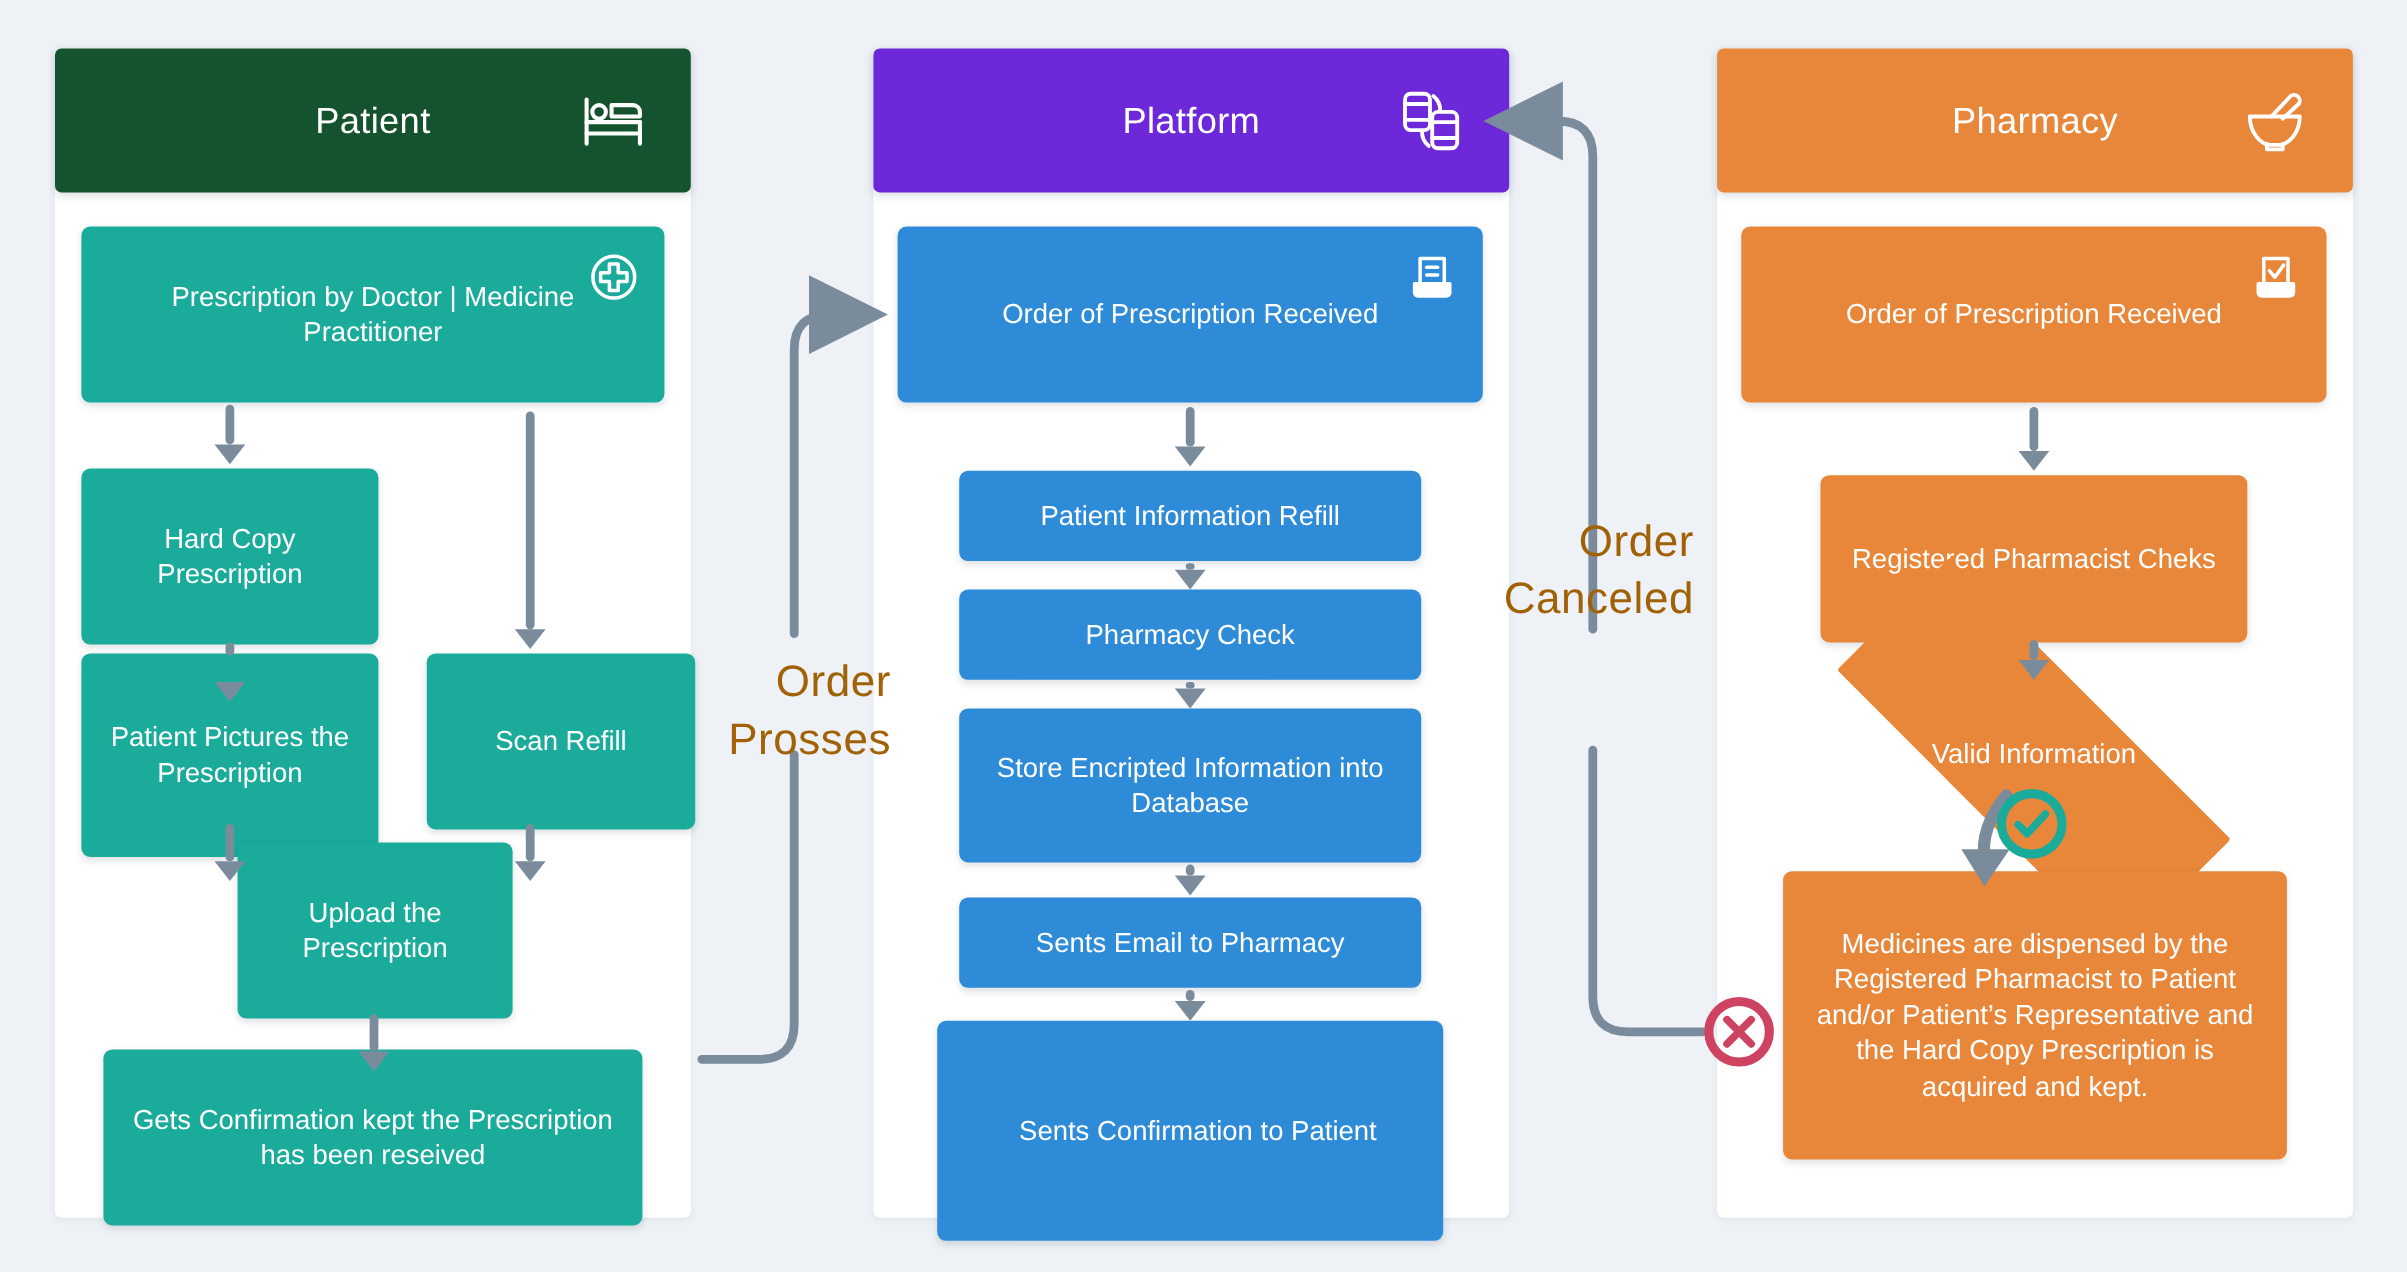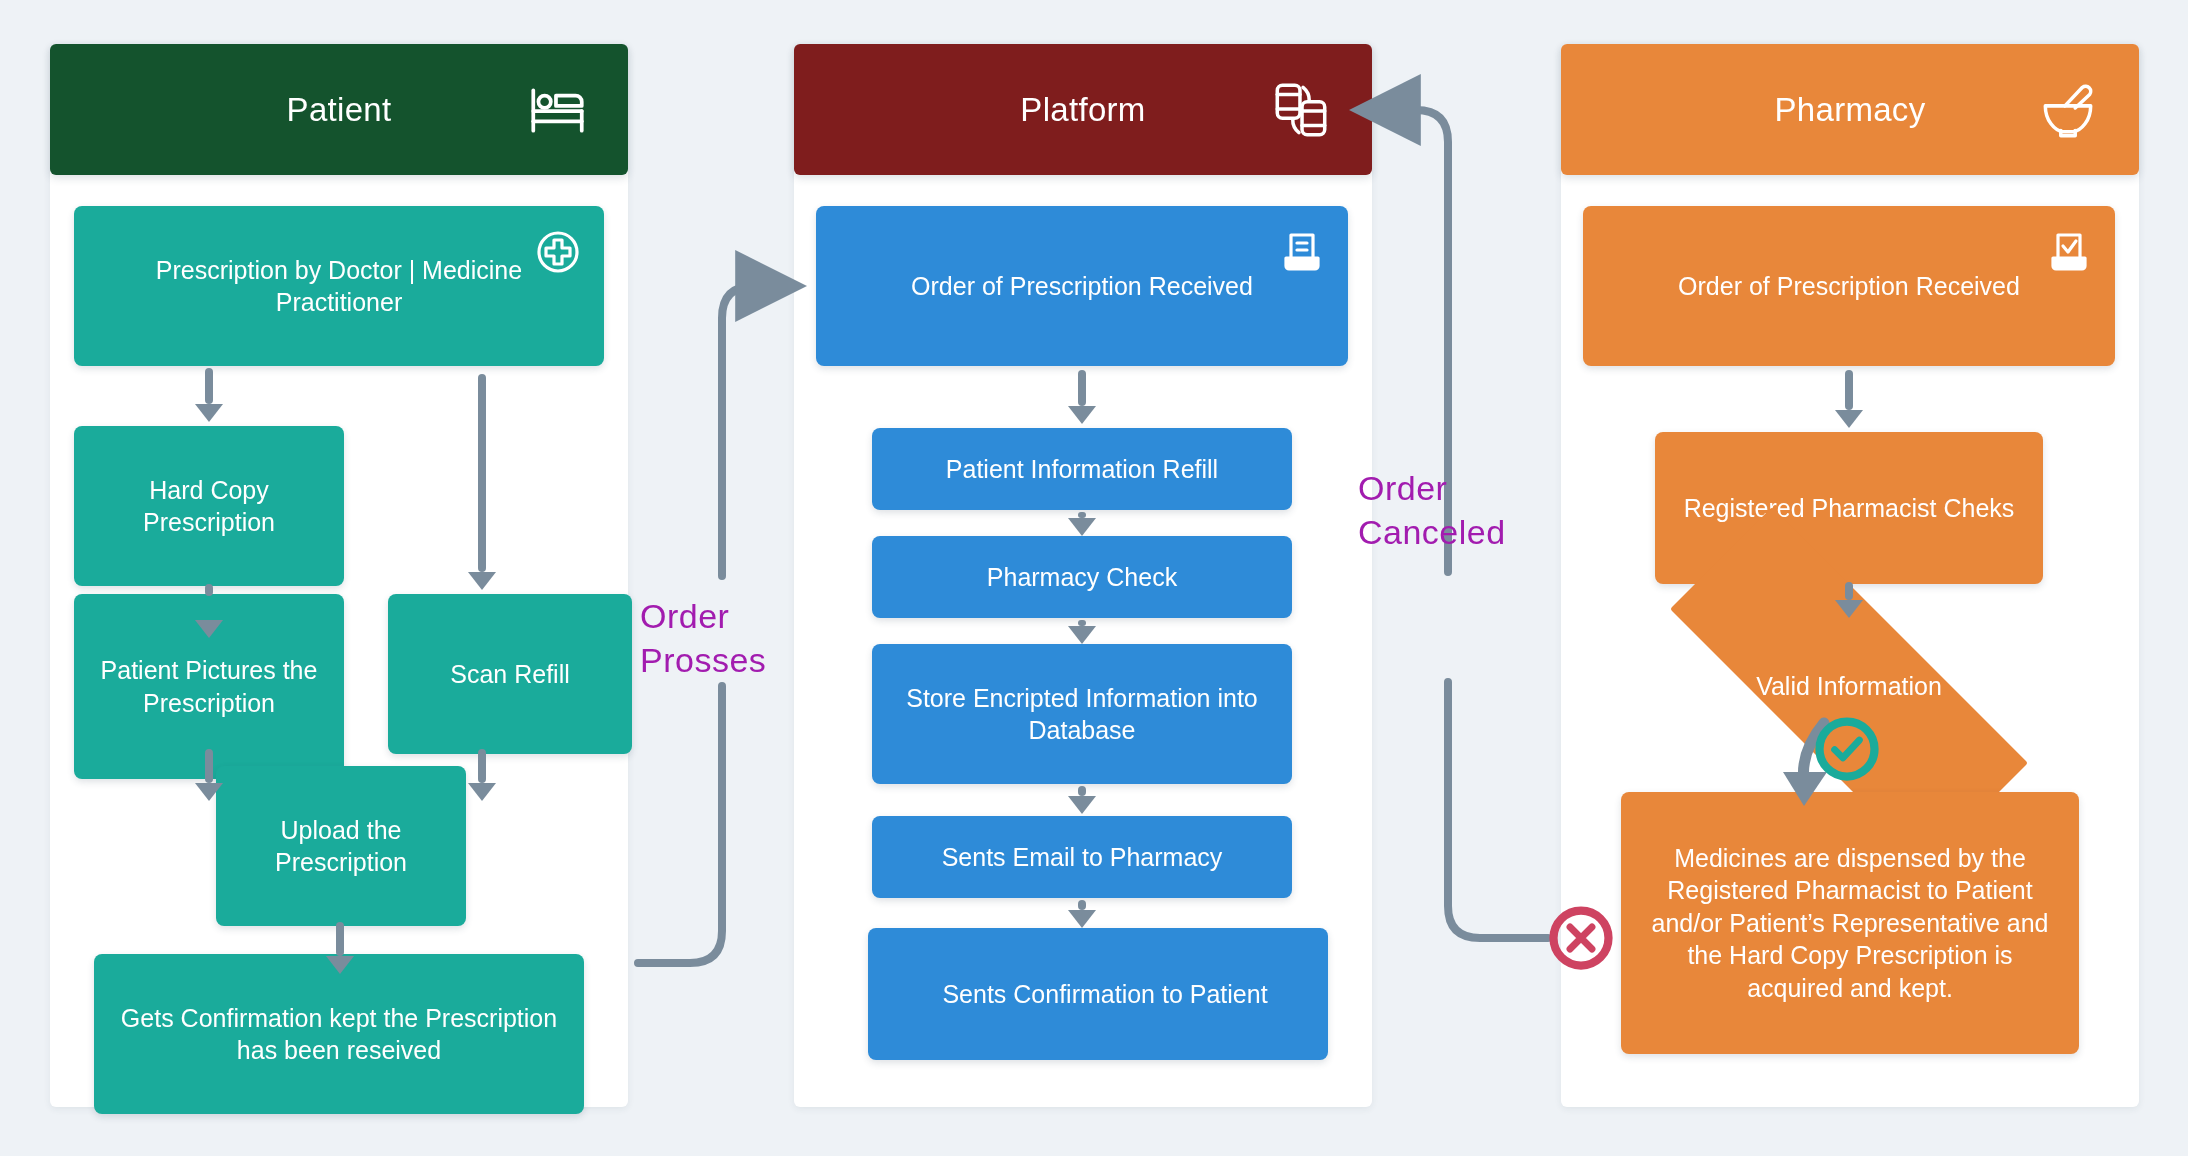--- a/index.html
+++ b/index.html
@@ -59,7 +59,7 @@
     display: block;
   }
   .hdr-teal   { background: #14532d; }
-  .hdr-blue   { background: #7f1d1d; }
+  .hdr-blue   { background: #6d28d9; }
   .hdr-orange { background: #e8873a; }
 
   

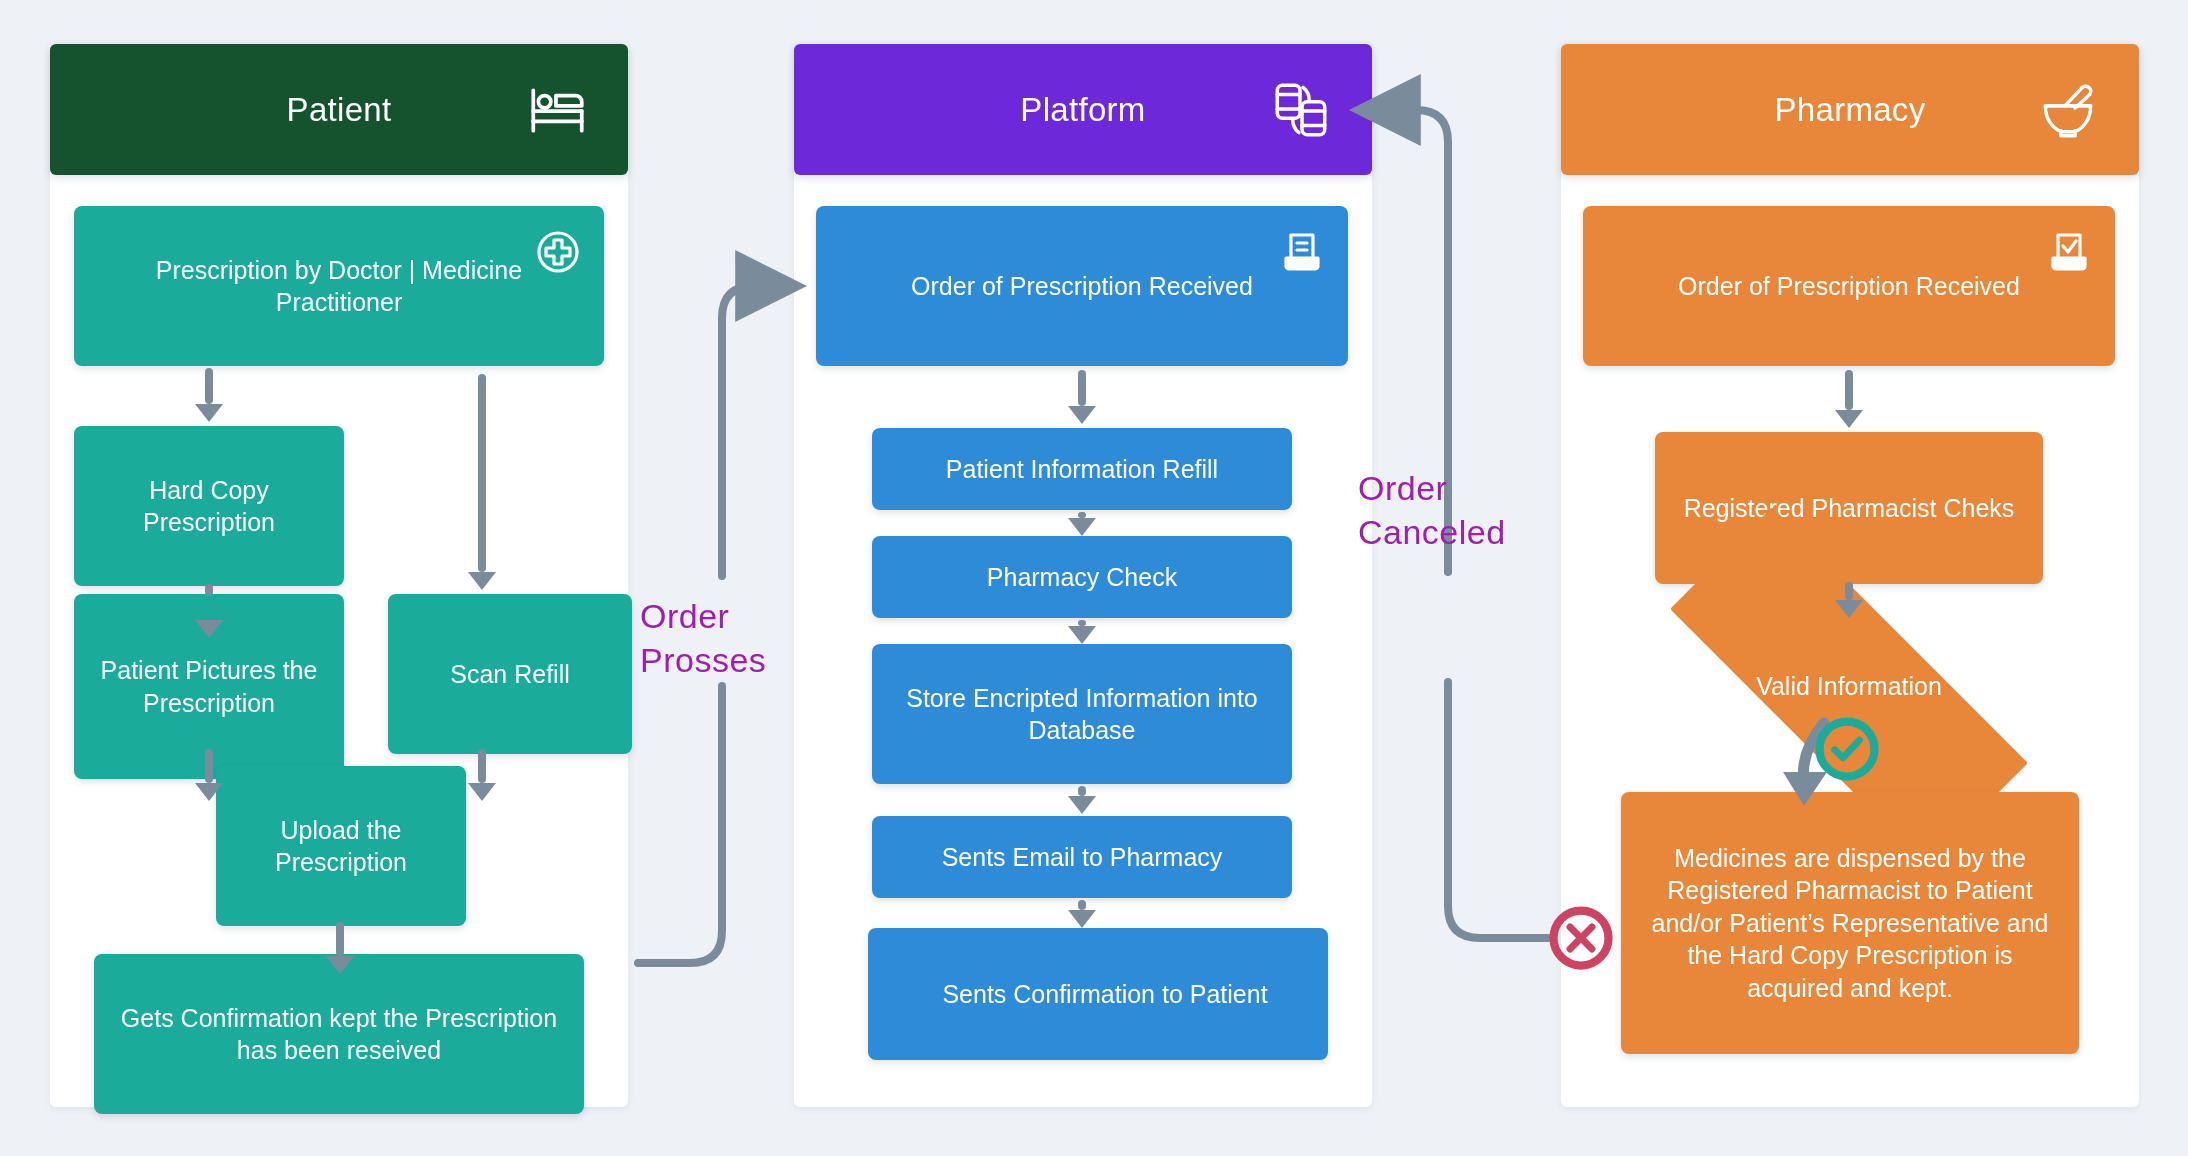--- a/index.html
+++ b/index.html
@@ -148,10 +148,10 @@
   
   .edge-label {
     position: absolute;
-    color: #a21caf;
-    font-size: 34px;
+    color: #a16207;
+    font-size: 40px;
     line-height: 1.30;
-    text-align: left;
+    text-align: right;
     letter-spacing: 0.5px;
   }
 

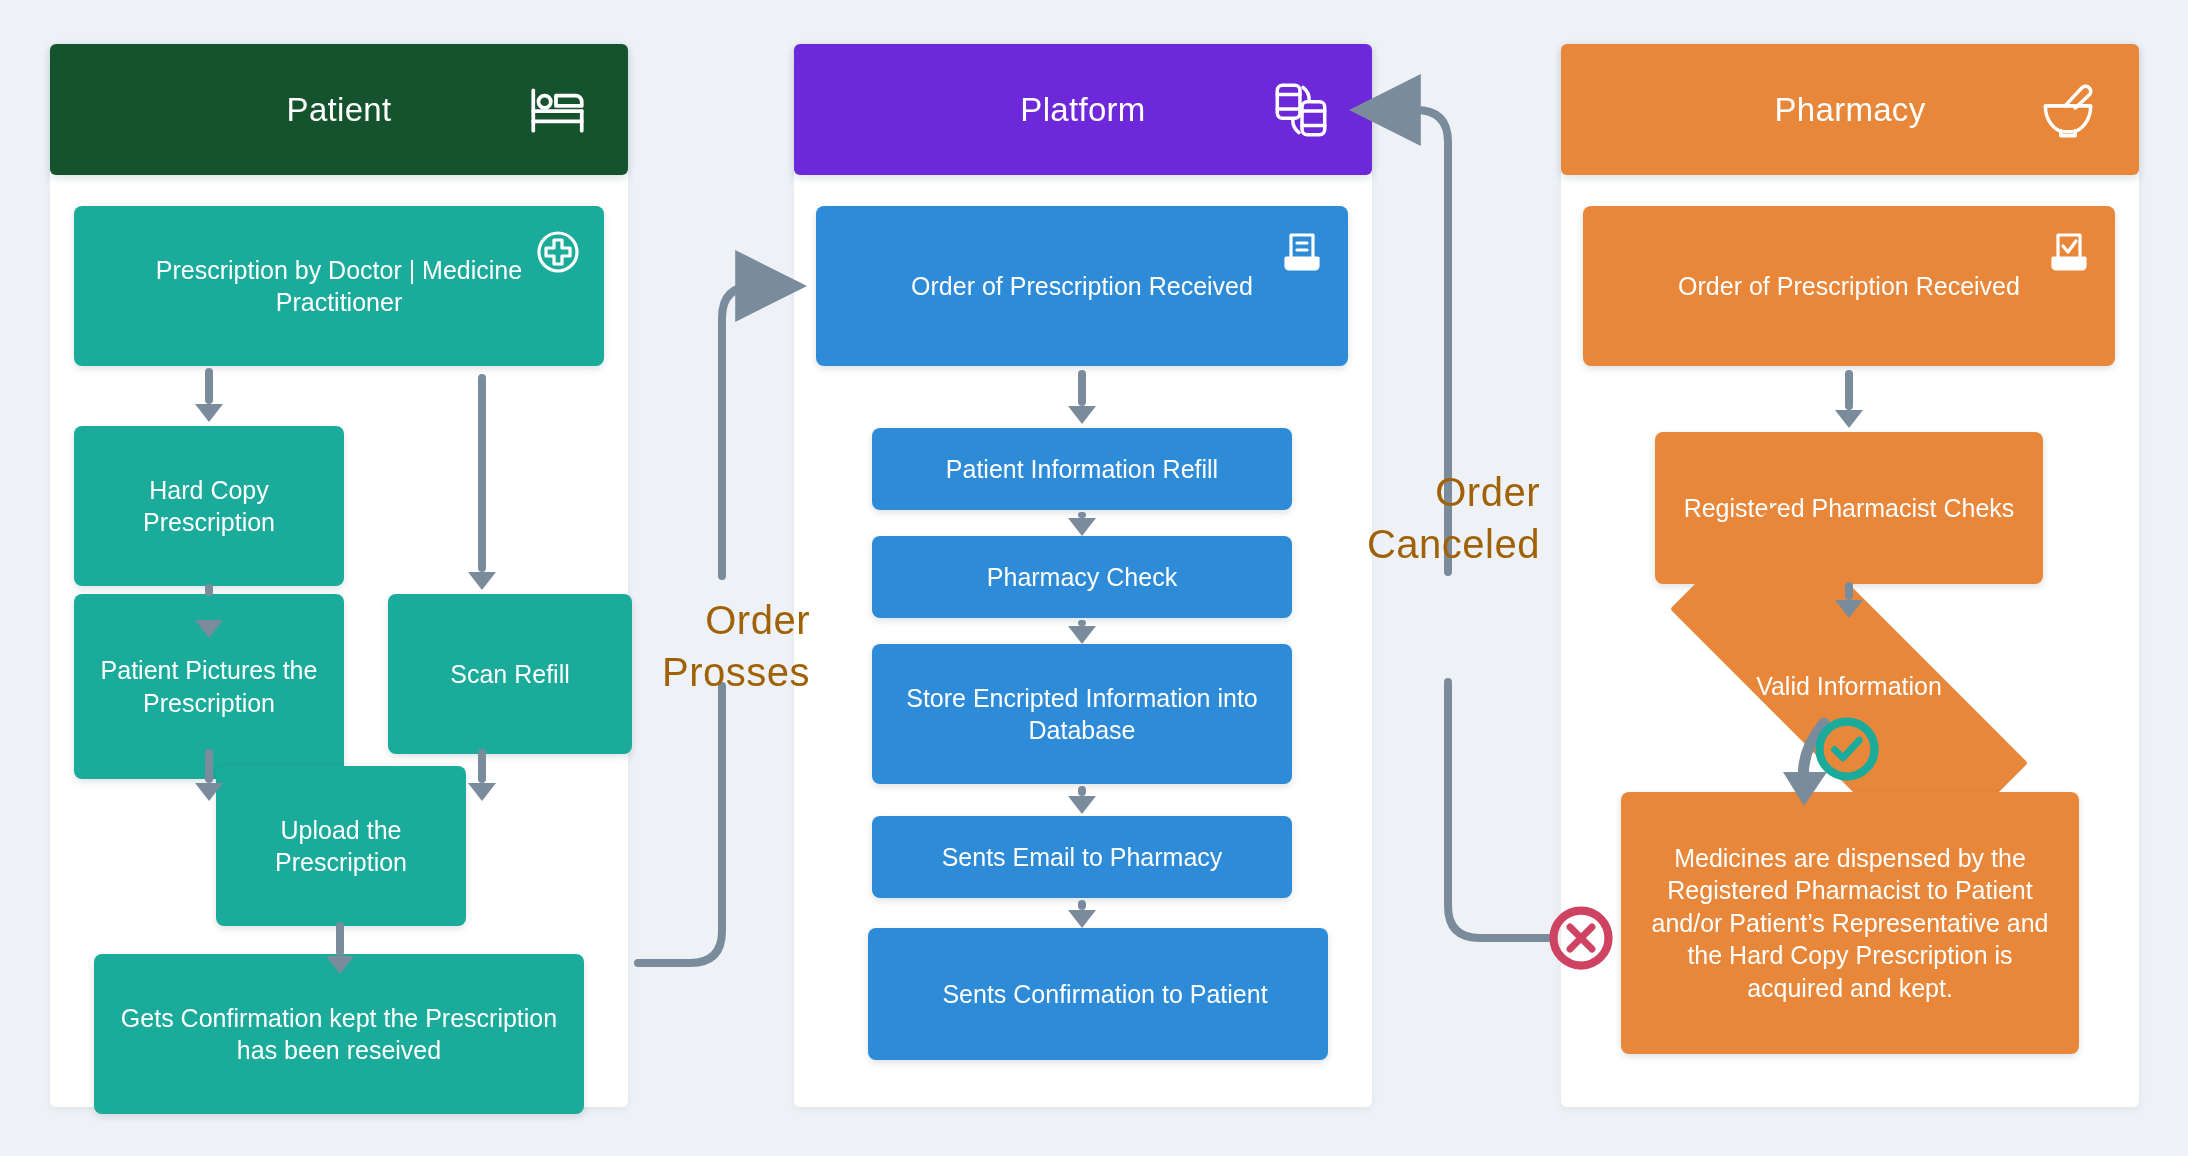--- a/index.html
+++ b/index.html
@@ -276,7 +276,7 @@
       <span>Sents Email to Pharmacy</span>
     </div>
 
-    <div class="node n-blue" style="left:74px; top:884px; width:460px; height:132px;padding-left:32px;">
+    <div class="node n-blue" style="left:58px; top:884px; width:460px; height:200px;padding-left:32px;">
       <span>Sents Confirmation to Patient</span>
     </div>
 

